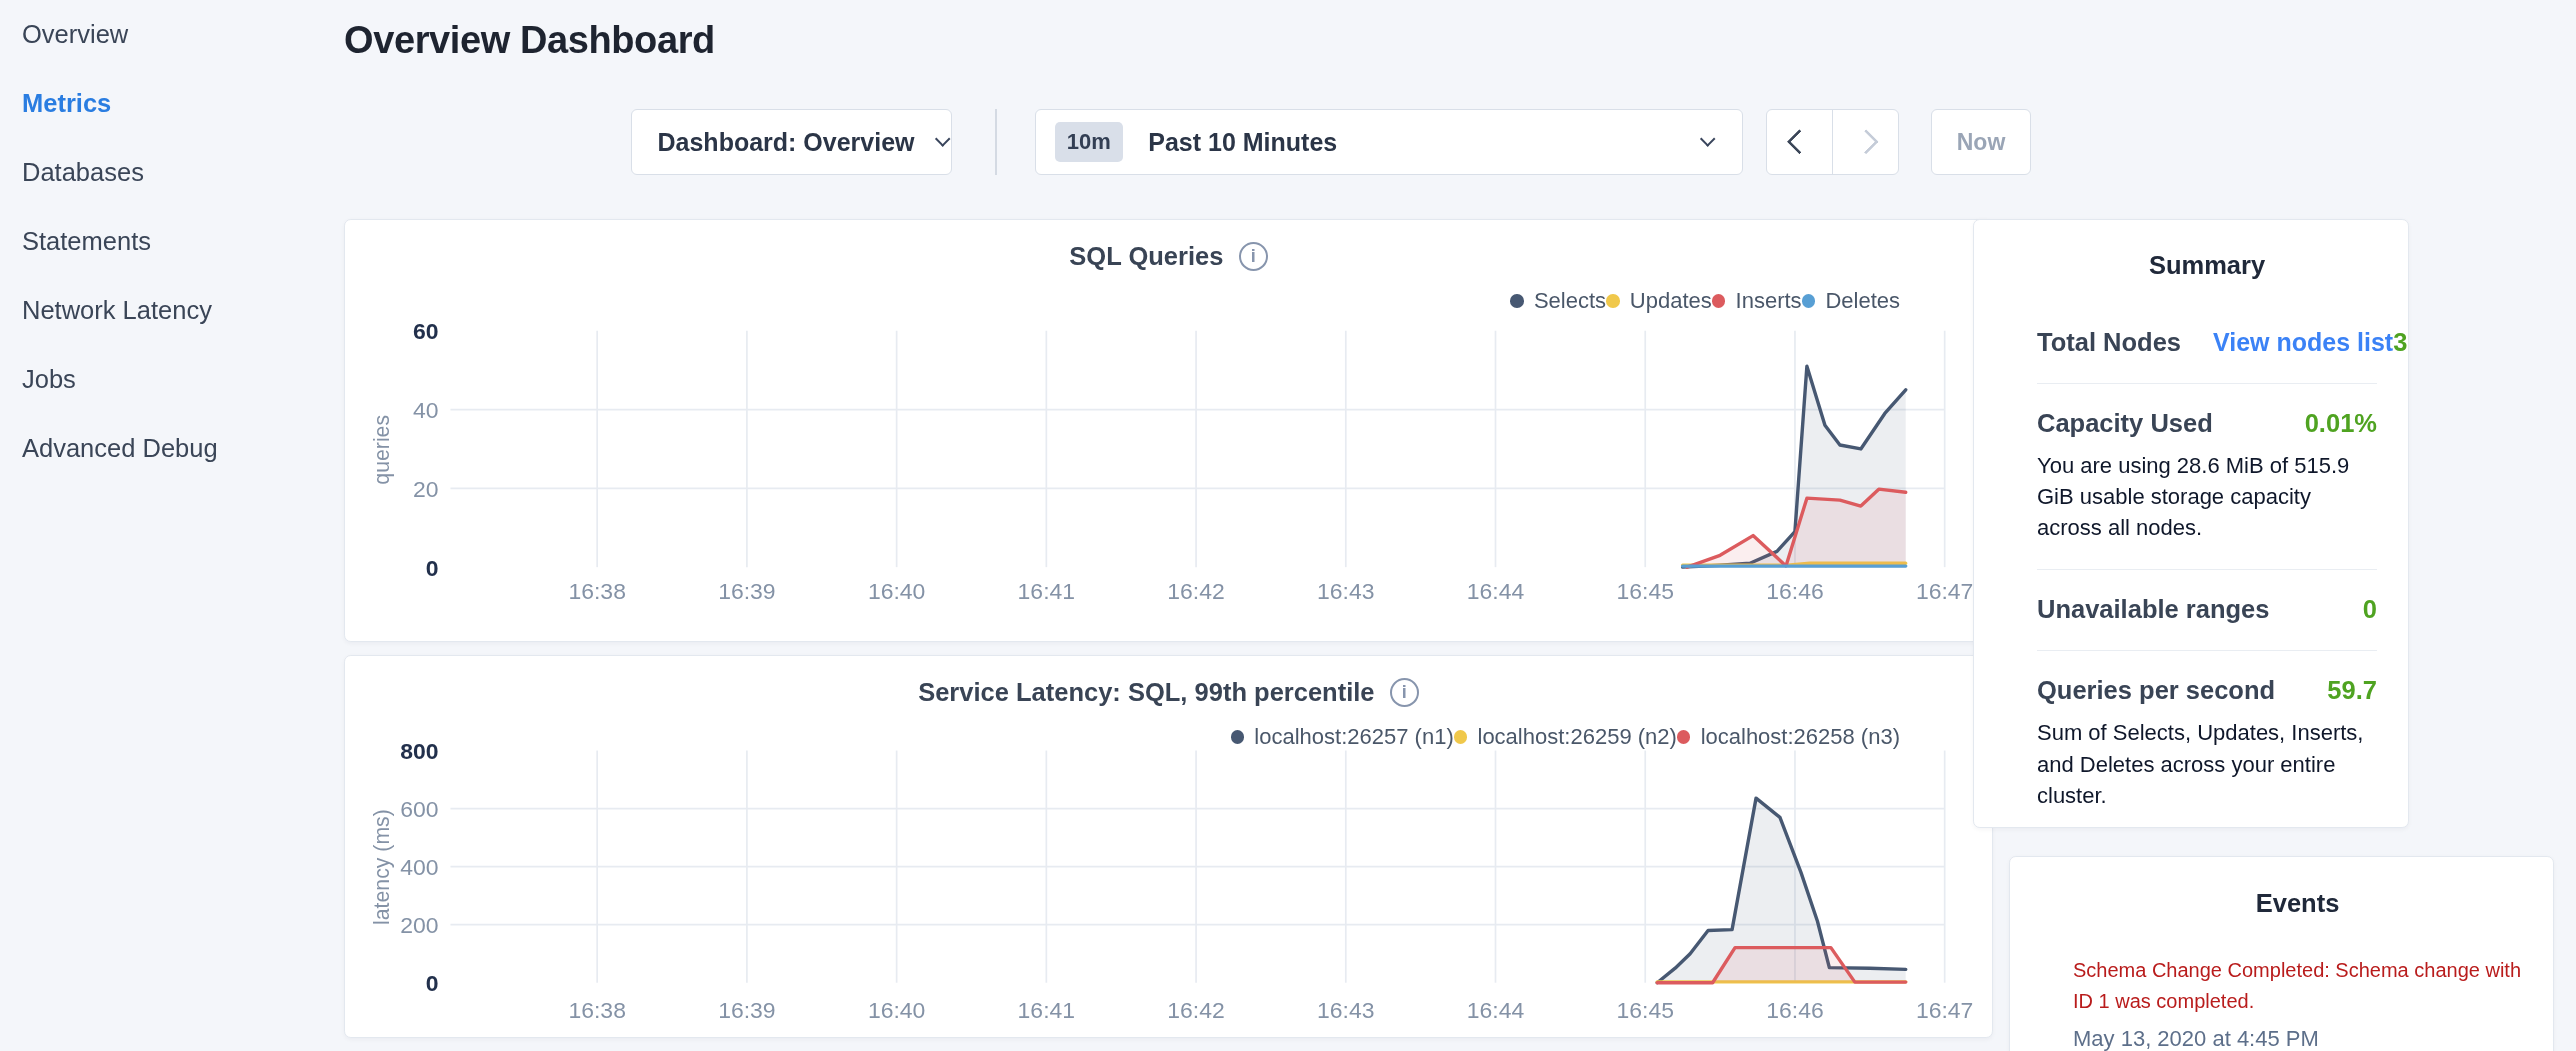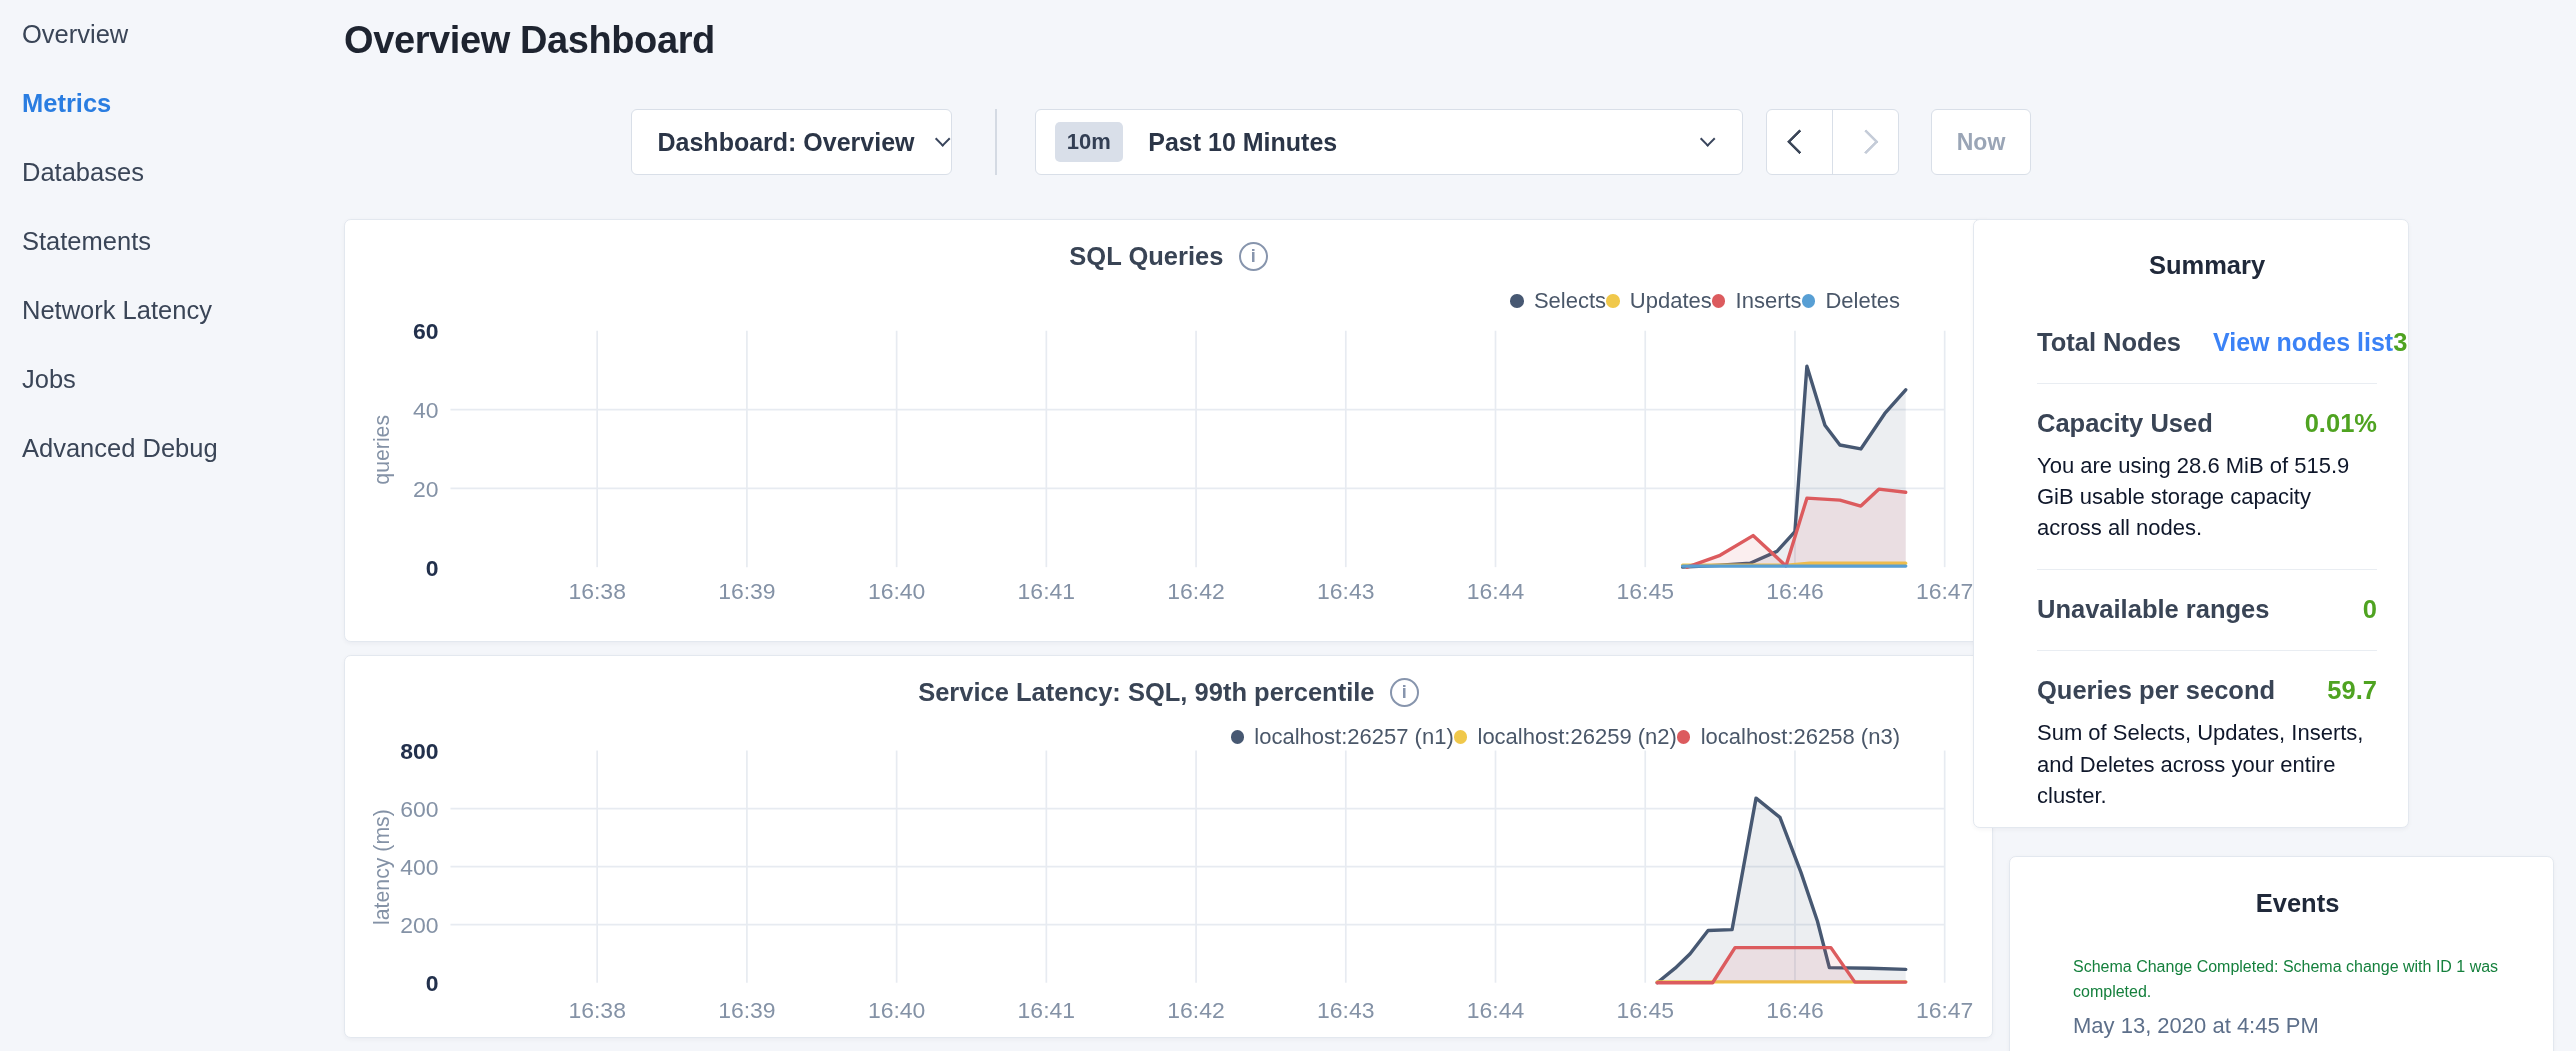--- a/index.html
+++ b/index.html
@@ -66,7 +66,7 @@
   
   .ev-pad{padding:32px 31px 0;}
   #events-card .panel-title{margin-bottom:37px;}
-  .ev-msg{font-size:16px;color:#15803d;line-height:1.55;max-width:459px;}
+  .ev-msg{font-size:20px;color:#b91c1c;line-height:1.55;max-width:459px;}
   .ev-time{margin-top:8.5px;font-size:22px;color:#5d6f8a;}
 </style>
 </head>

